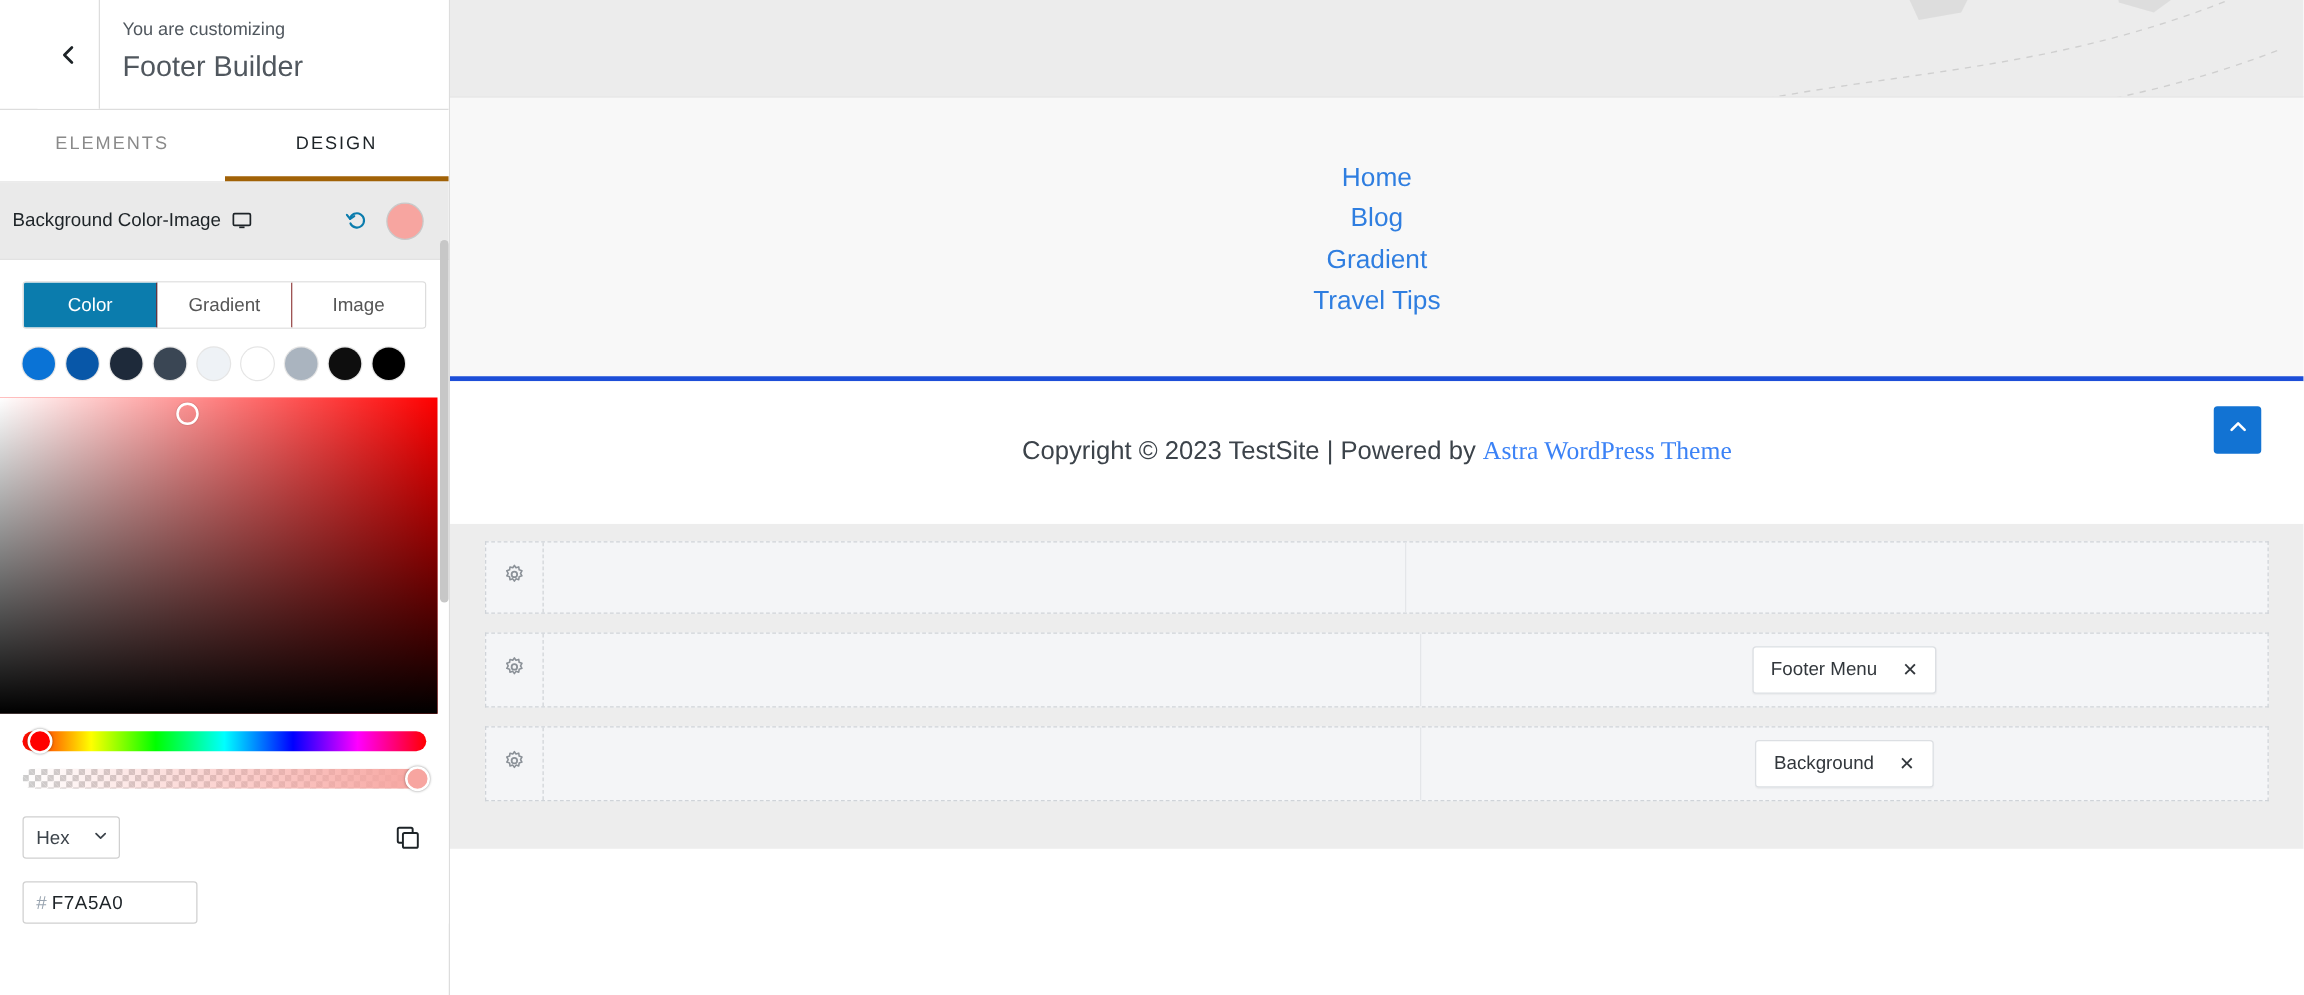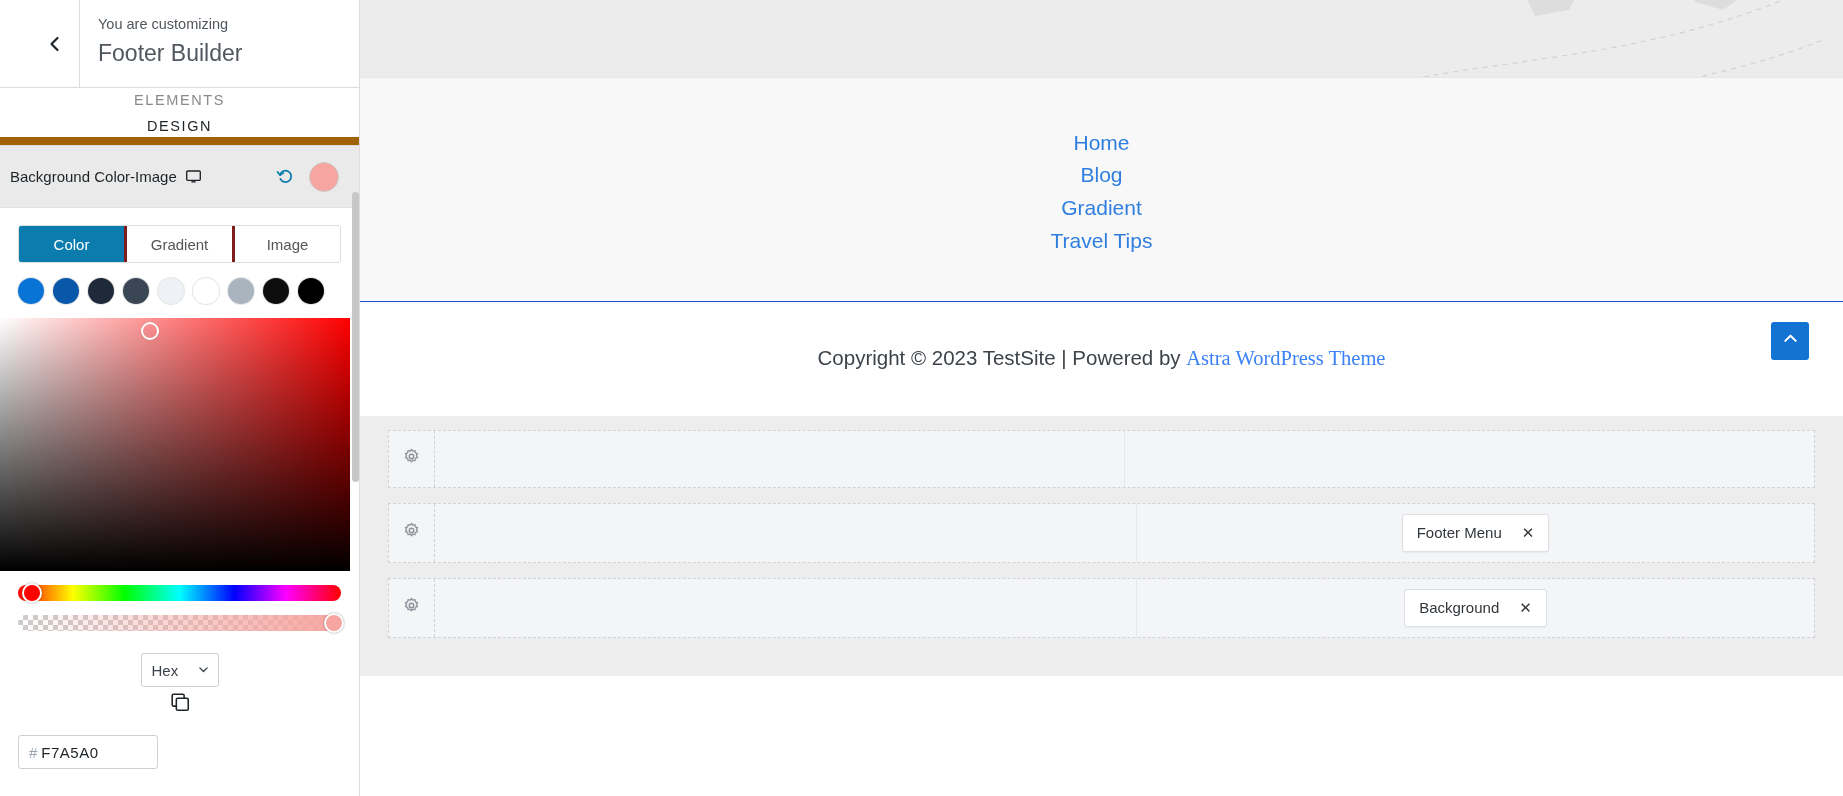--- a/index.html
+++ b/index.html
@@ -48,7 +48,7 @@
 
   .tabs-row {
     display: flex; height: 58px;
-    border-bottom: 1px solid #ddd; background: #fff; flex-direction: column;
+    border-bottom: 1px solid #ddd; background: #fff;
   }
   .tab {
     flex: 1; display: flex; align-items: center; justify-content: center;

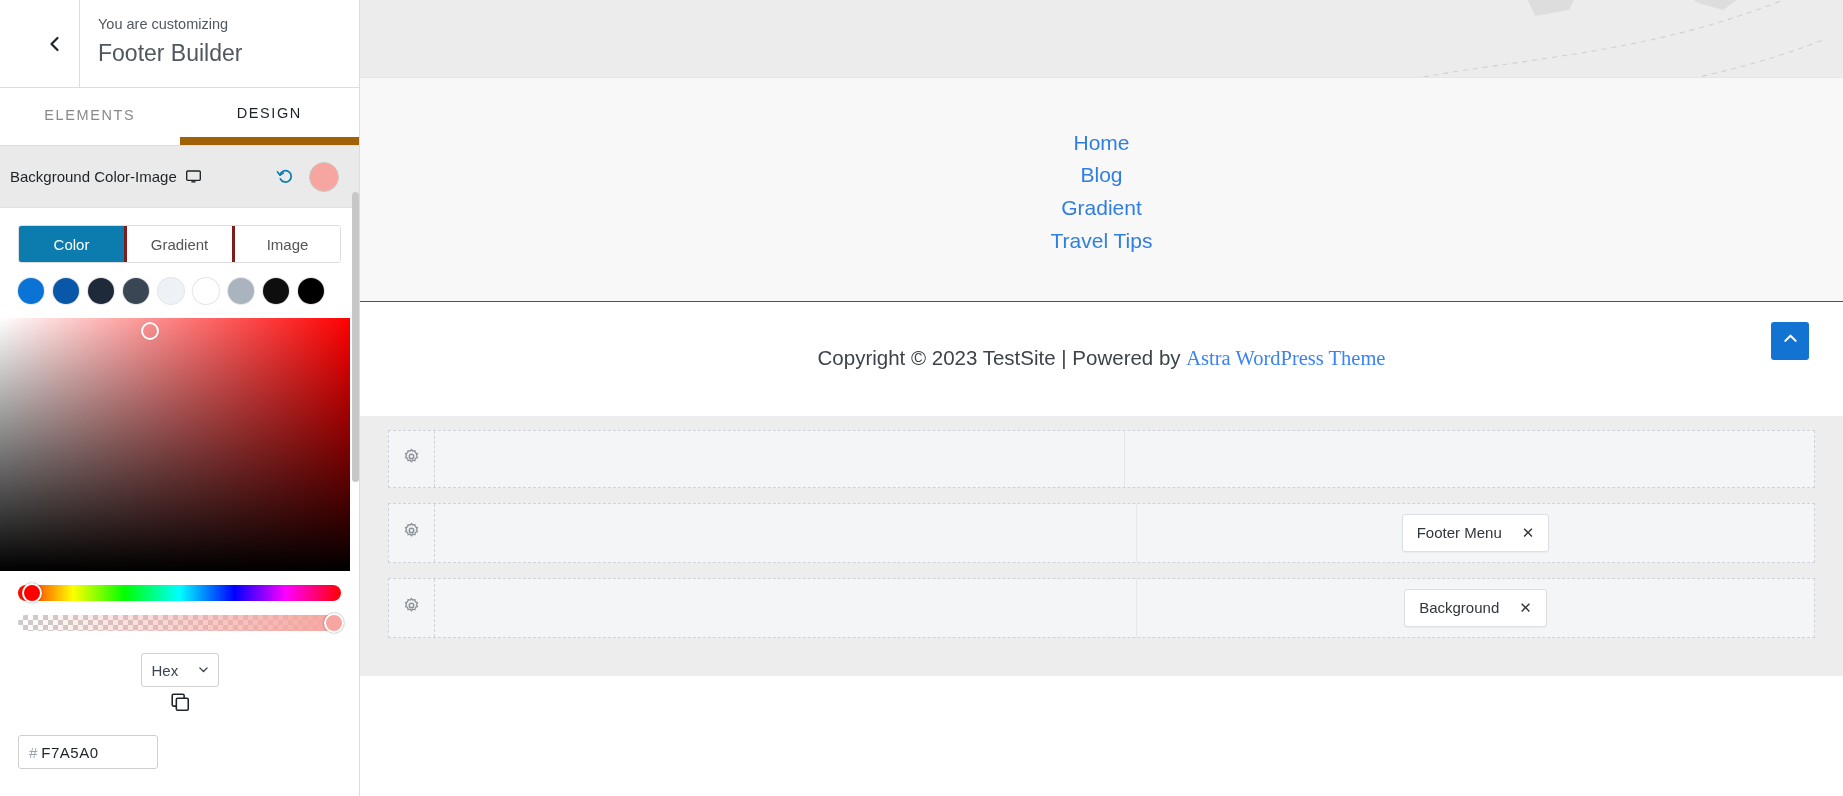--- a/index.html
+++ b/index.html
@@ -58,7 +58,7 @@
     border-bottom: 3px solid transparent;
     font-family: "Liberation Sans", sans-serif;
   }
-  .tab.active { color: #1d2327; border-bottom: 8px solid #a16207; }
+  .tab.active { color: #1d2327; border-bottom: 4px solid #a16207; }
 
   .control-head {
     background: #eaeaea;

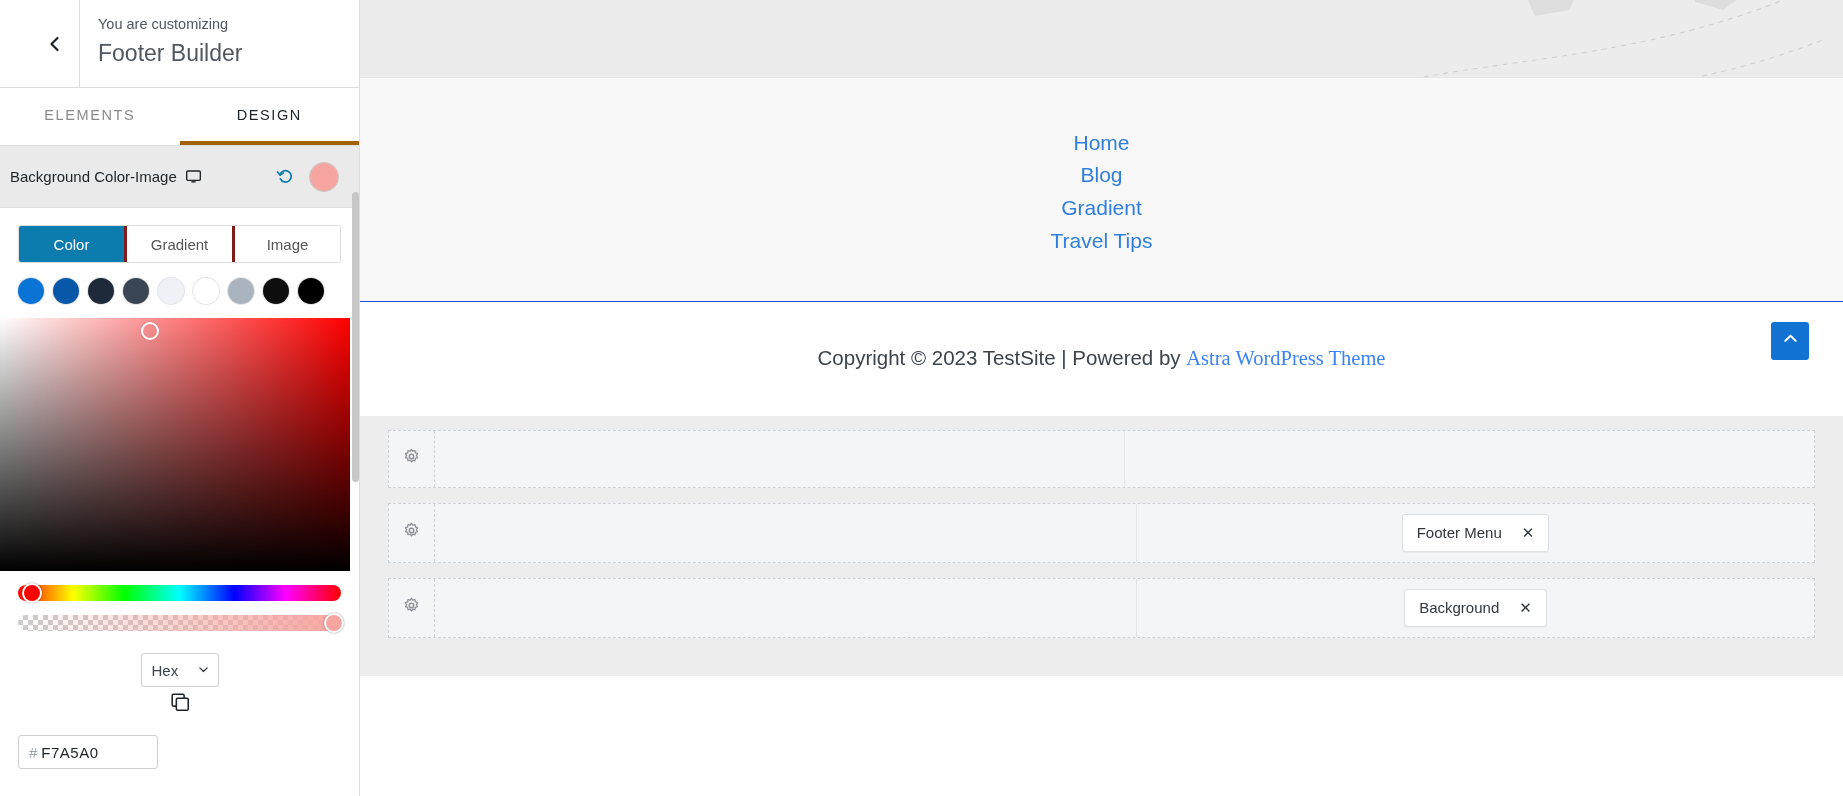--- a/index.html
+++ b/index.html
@@ -191,7 +191,7 @@
 
   .footer-menu-area {
     background: #f8f8f8; padding: 48px 0 44px 0;
-    text-align: center; border-bottom: 1px solid #1d4ed8;
+    text-align: center; border-bottom: 4px solid #1d4ed8;
   }
   .fm-link {
     display: block; color: #2f7ee0; font-size: 21px;

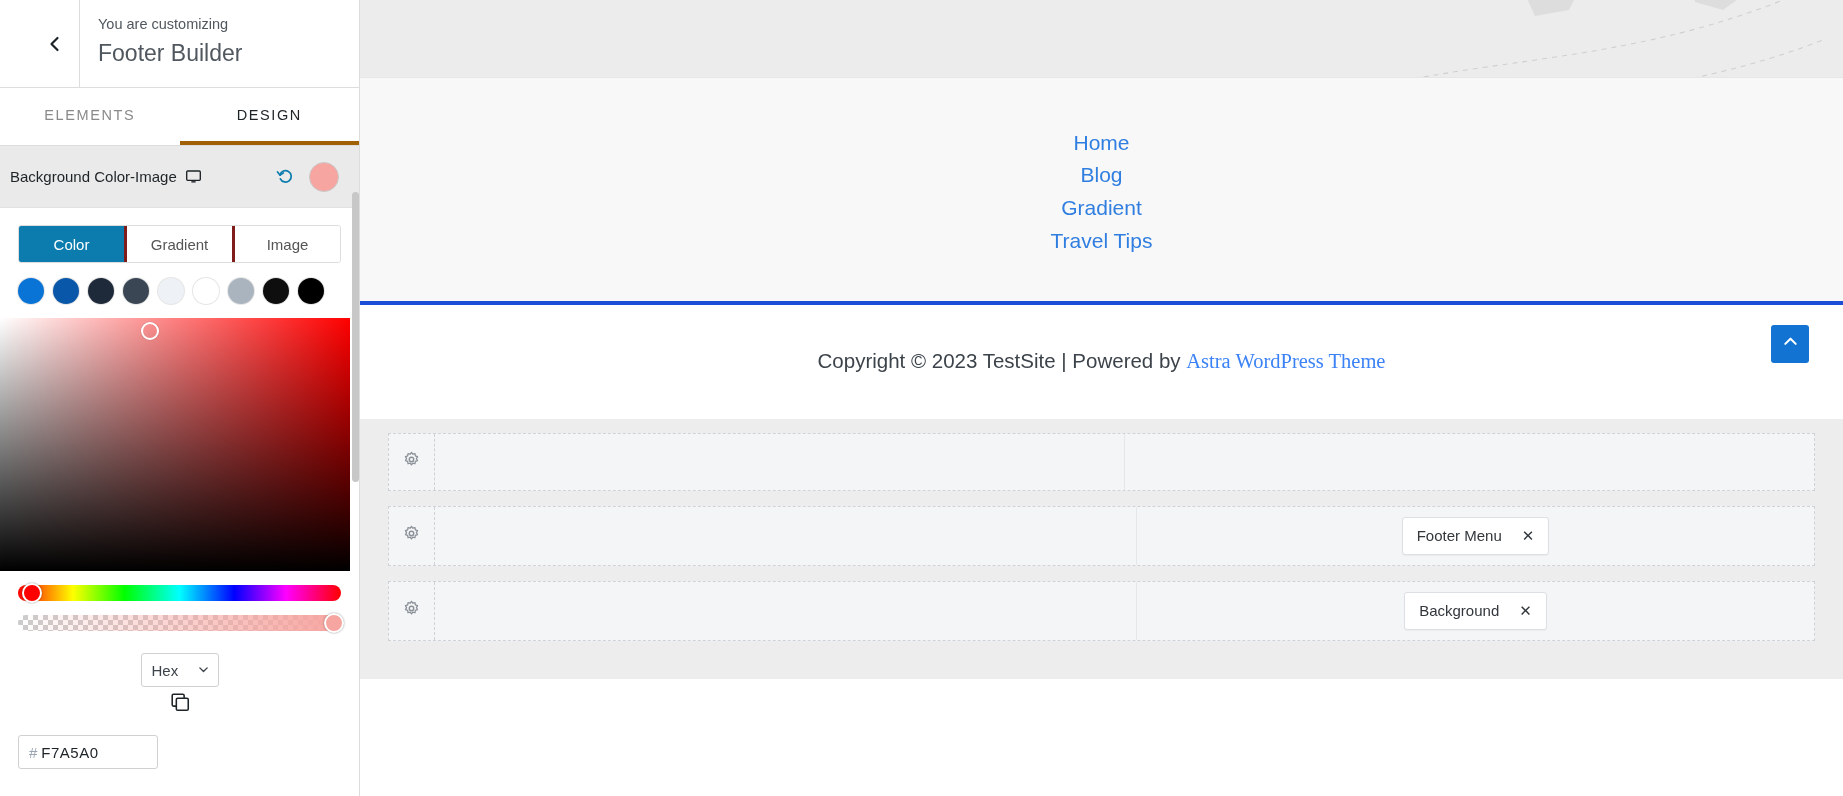--- a/index.html
+++ b/index.html
@@ -90,7 +90,7 @@
   .pick-tab {
     flex: 1; display: flex; align-items: center; justify-content: center;
     font-size: 15px; color: #555; background: #fff;
-    border-right: 3px solid #7f1d1d; cursor: pointer;
+    border-right: 1px solid #7f1d1d; cursor: pointer;
     font-family: "Liberation Sans", sans-serif;
   }
   .pick-tab:last-child { border-right: none; }

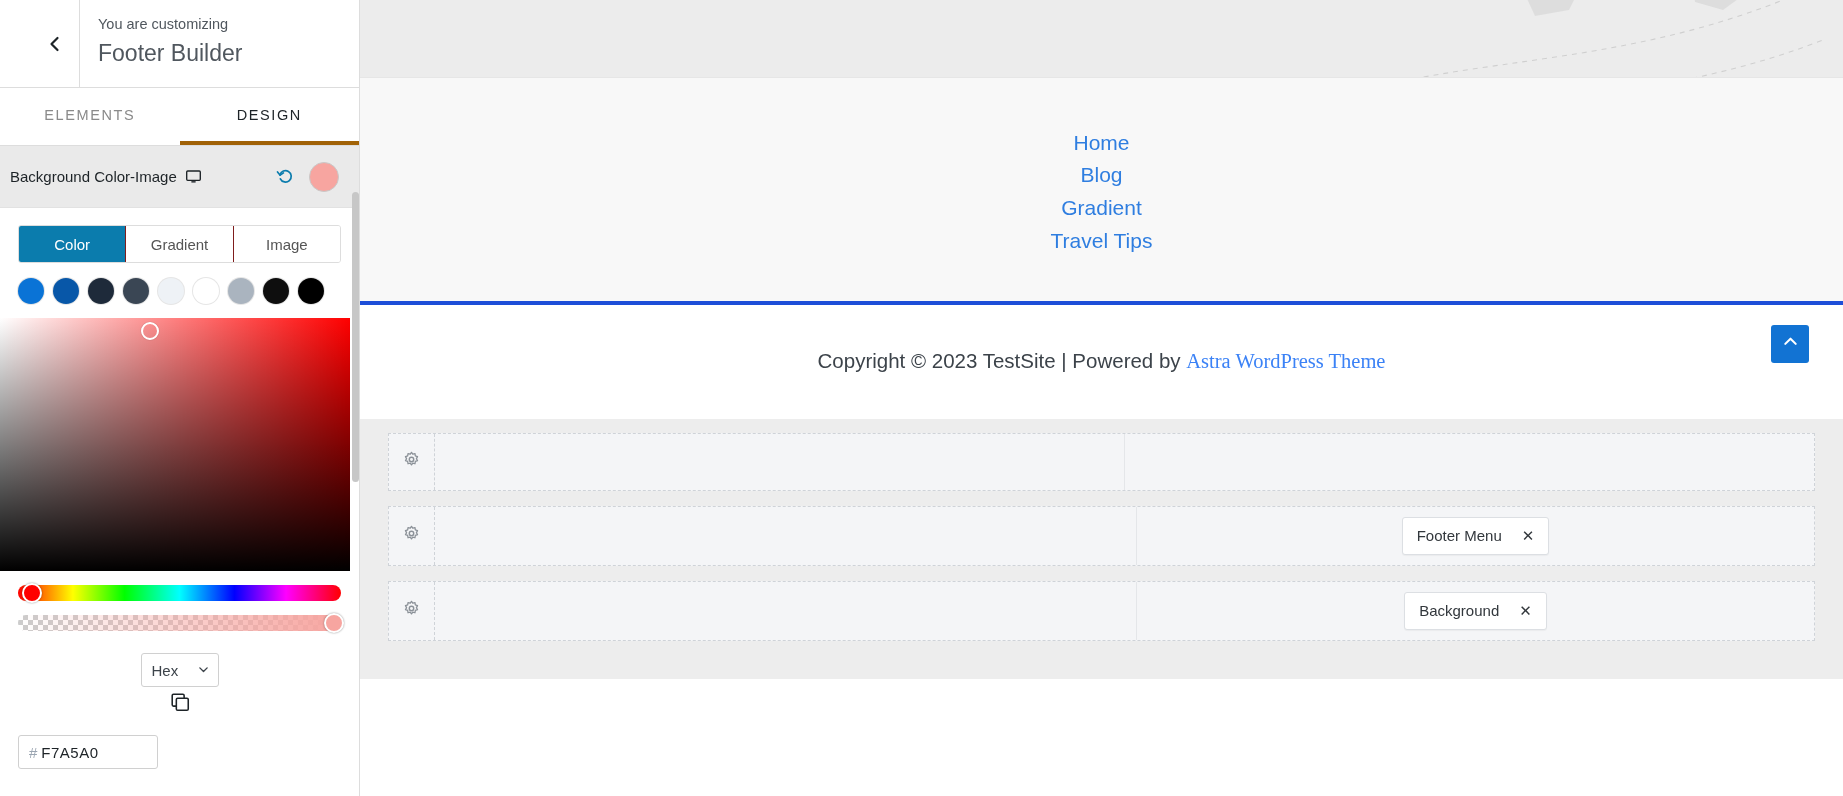--- a/index.html
+++ b/index.html
@@ -152,7 +152,6 @@
   .format-row {
     display: flex; align-items: center; justify-content: space-between;
     padding: 22px 18px 0 18px;
-    flex-direction: column;
   }
   .hex-select {
     width: 78px; height: 34px;

